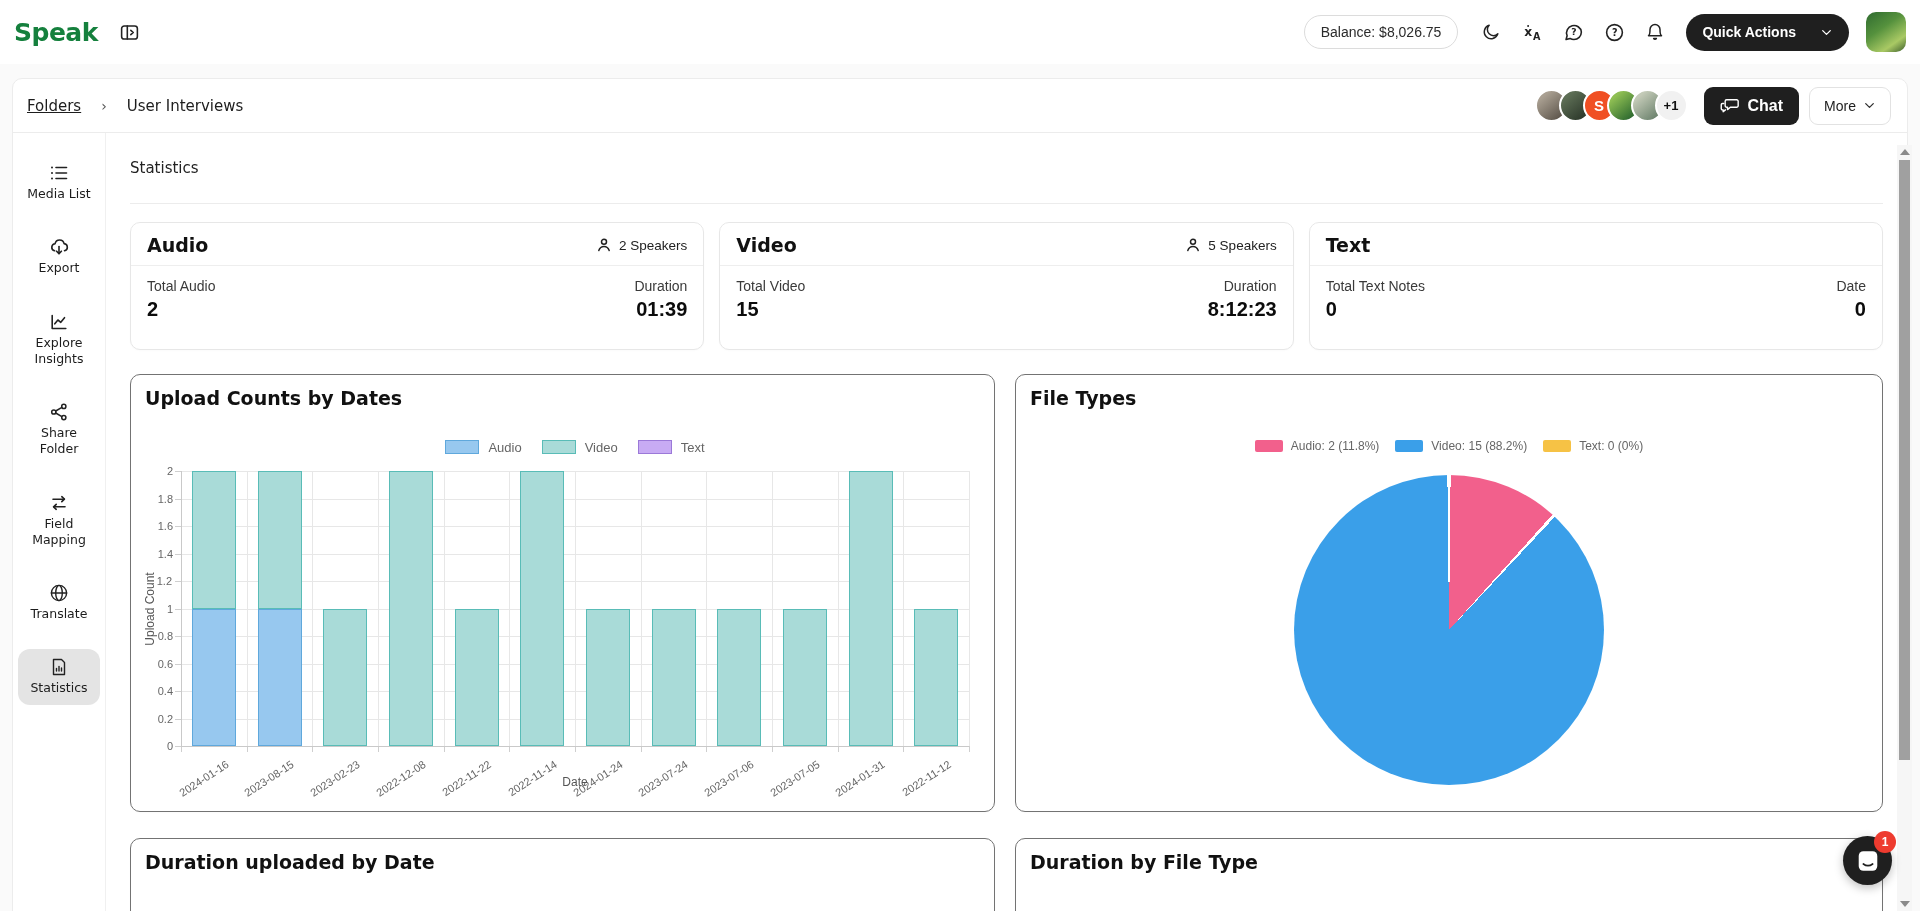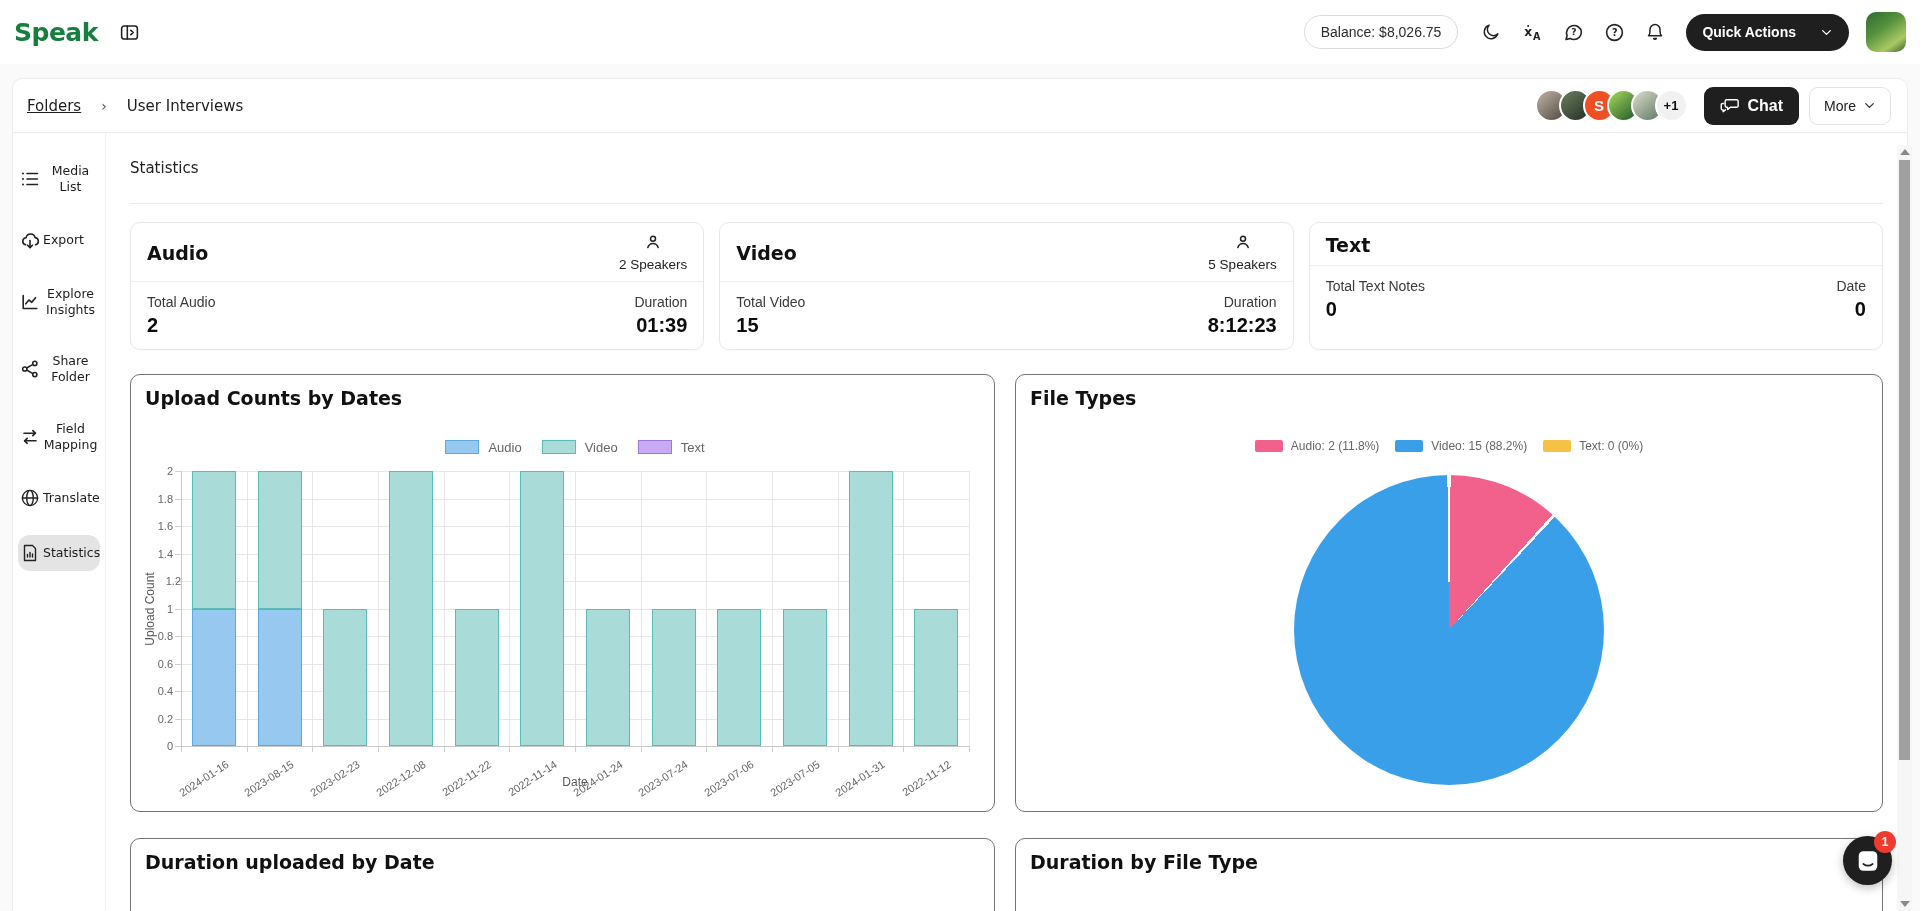--- a/index.html
+++ b/index.html
@@ -35,7 +35,7 @@
 
   
   .sidebar { width:92px; padding:22px 5px 10px; display:flex; flex-direction:column; gap:19px; align-items:stretch; flex:none; }
-  .side-item { display:flex; align-items:center; gap:3px; cursor:pointer; padding:8px 2px; border-radius:12px; }
+  .side-item { display:flex; flex-direction:column; align-items:center; gap:3px; cursor:pointer; padding:8px 2px; border-radius:12px; }
   .side-item .lbl { font-size:12.5px; font-weight:500; color:#1c1c1c; text-align:center; line-height:1.3; }
   .side-item.active { background:var(--sidebar-active,#e4e4e4); }
 

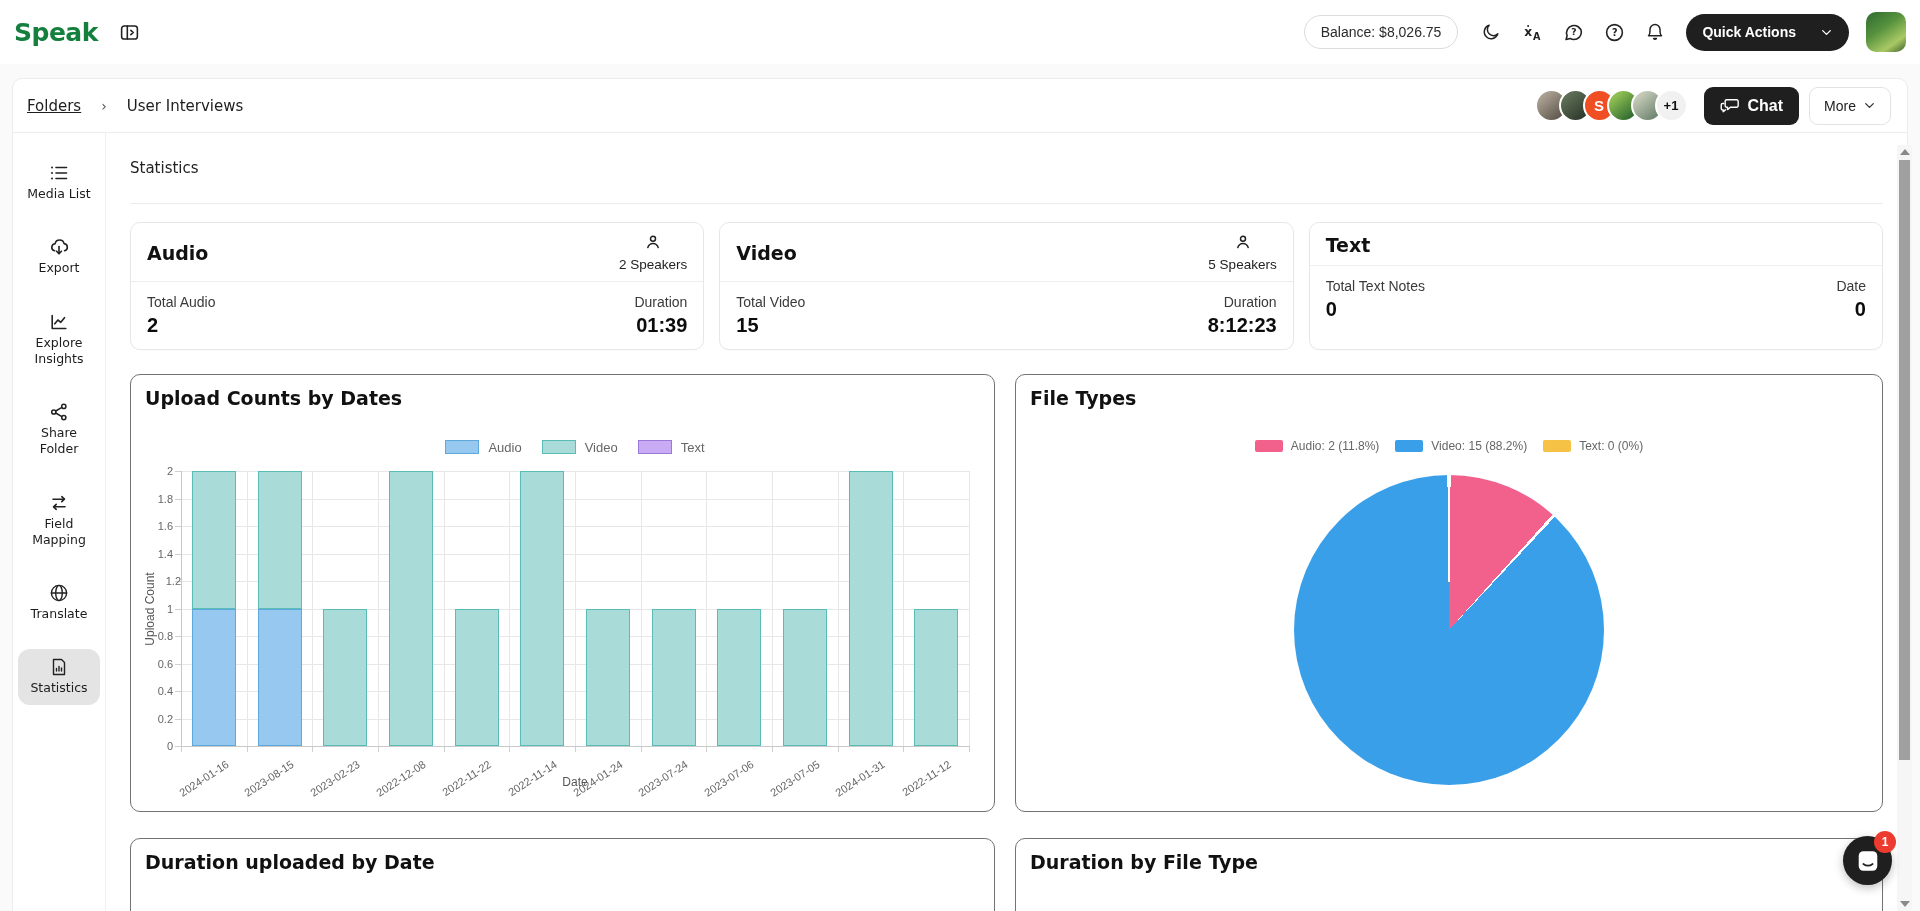--- a/index.html
+++ b/index.html
@@ -48,7 +48,7 @@
   .stat-card { flex:1; background:#fff; border:1px solid #e7e7e7; border-radius:10px; height:128px; box-shadow:0 1px 2px rgba(0,0,0,0.02); }
   .stat-head { display:flex; align-items:center; justify-content:space-between; padding:11px 16px 9px; border-bottom:1px solid #eee; }
   .stat-title { font-size:19px; font-weight:600; color:#111; }
-  .stat-speakers { display:flex; align-items:center; gap:7px; font-size:13.5px; color:#222; font-weight:500;flex-direction:column; }
+  .stat-speakers { display:flex; align-items:center; gap:7px; font-size:13.5px; color:#222; font-weight:500; }
   .stat-body { display:flex; justify-content:space-between; padding:12px 16px; }
   .stat-col { display:flex; flex-direction:column; gap:4px; }
   .stat-col.right { align-items:flex-end; }

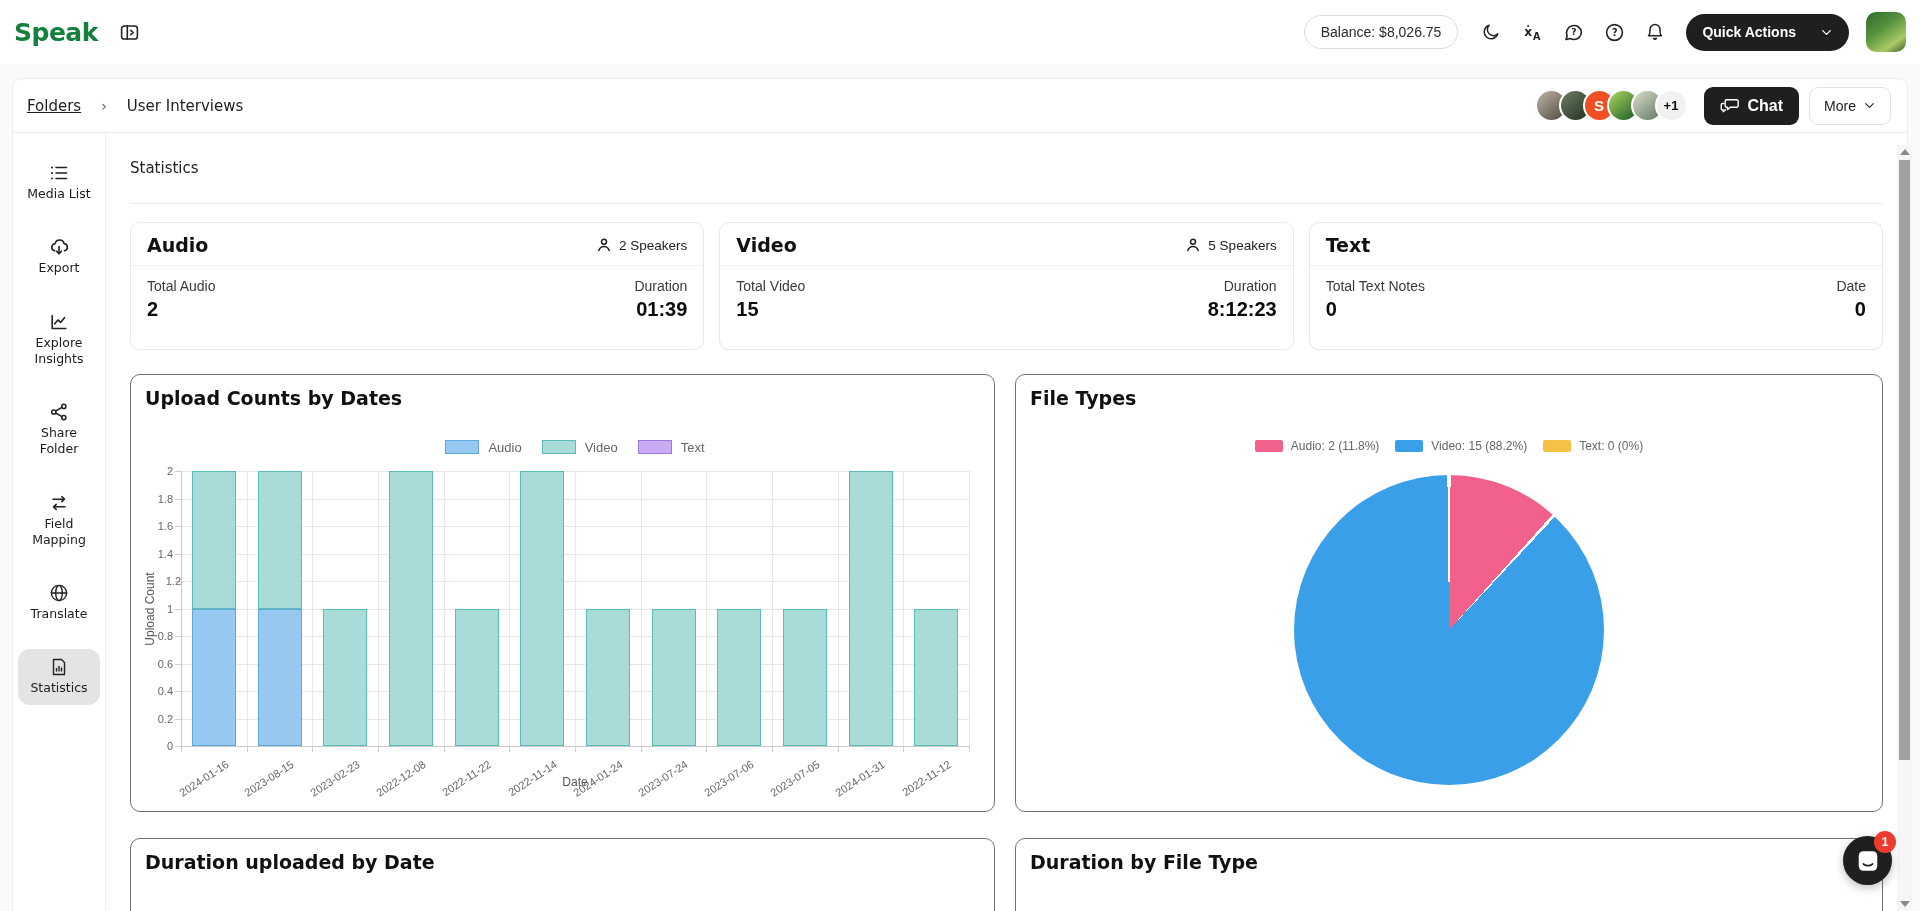--- a/index.html
+++ b/index.html
@@ -379,7 +379,7 @@
             <div class="tick-lab" style="left: 2px; width: 40px; top: 227.5px; text-align: right;">1</div>
             <div class="gridline-h" style="left: 50px; width: 788px; top: 206px; height: 1px;"></div>
             <div class="gridline-h" style="left: 44px; width: 6px; top: 206px; height: 1px; background: rgb(207, 207, 207);"></div>
-            <div class="tick-lab" style="left: 10px; width: 40px; top: 200px; text-align: right;">1.2</div>
+            <div class="tick-lab" style="left: 1px; width: 40px; top: 200px; text-align: right;">1.2</div>
             <div class="gridline-h" style="left: 50px; width: 788px; top: 178.5px; height: 1px;"></div>
             <div class="gridline-h" style="left: 44px; width: 6px; top: 178.5px; height: 1px; background: rgb(207, 207, 207);"></div>
             <div class="tick-lab" style="left: 2px; width: 40px; top: 172.5px; text-align: right;">1.4</div>

